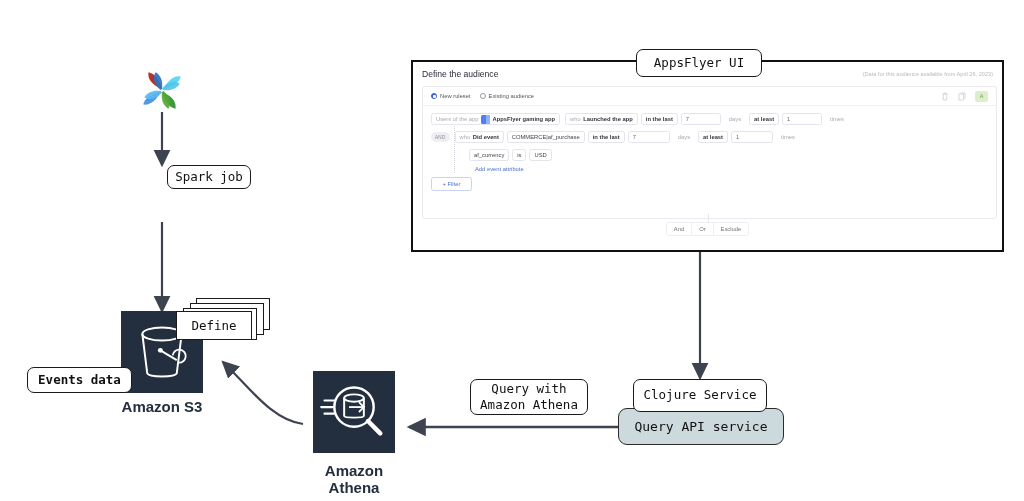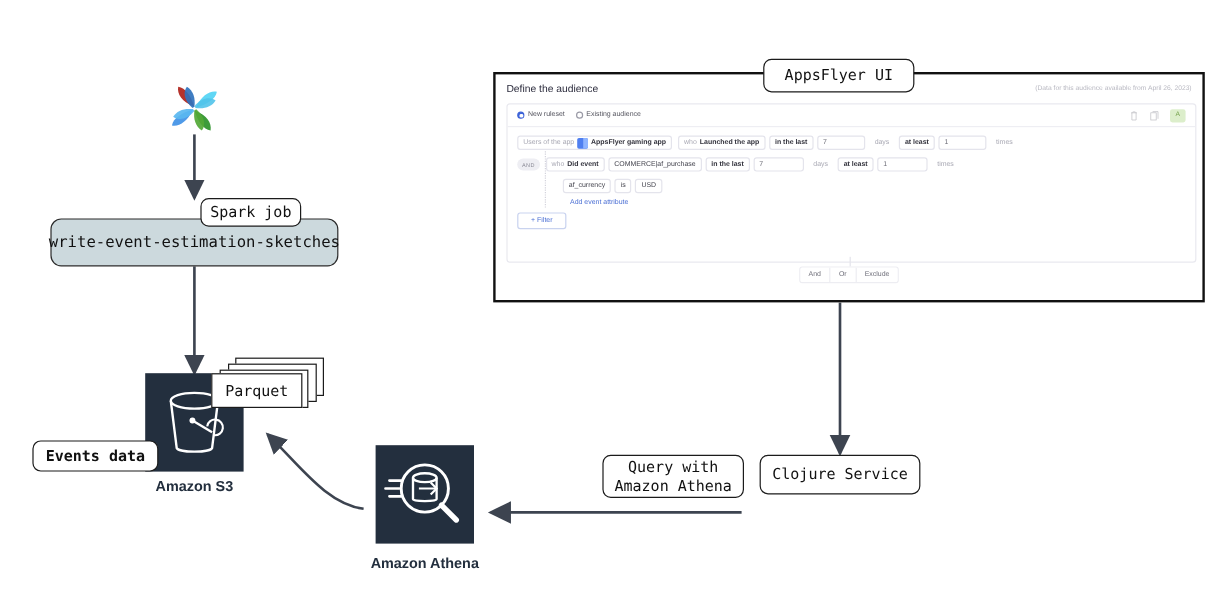--- a/index.html
+++ b/index.html
@@ -152,9 +152,6 @@
     <path d="M50,54 C48,68 52,80 62,86 C69,77 66,63 53,52 Z" fill="#52a836" opacity=".92"></path>
   </svg>
 
-  <div class="shaded-box" style="left:42px;top:182px;width:240px;height:40px;">
-    <span>write-event-estimation-sketches</span>
-  </div>
   <div class="label-box" style="left:120px;top:165px;width:84px;height:24px;margin-left:47px;">
     <span>Spark job</span>
   </div>

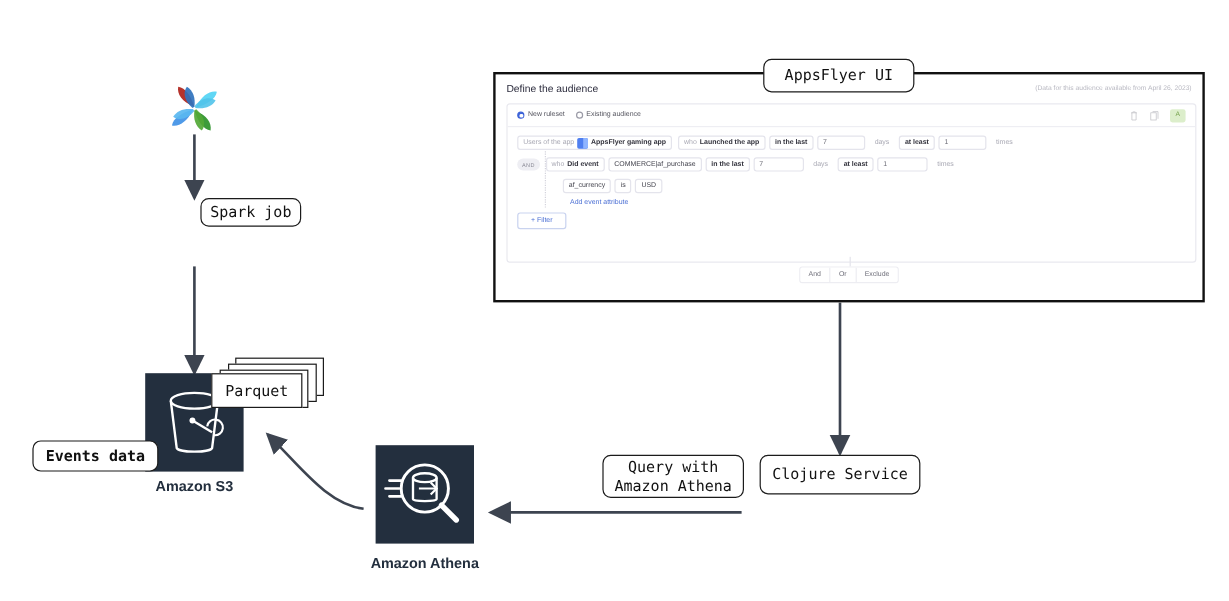--- a/index.html
+++ b/index.html
@@ -175,7 +175,7 @@
     <div class="pq-sheet" style="left:7px;top:10px;width:72px;height:30px;"></div>
   </div>
   <div id="parquet-label">
-    <span>Parquet</span>
+    <span>Define</span>
   </div>
 
   <div class="label-box" style="left:27px;top:367px;width:105px;height:26px;font-weight:bold;">

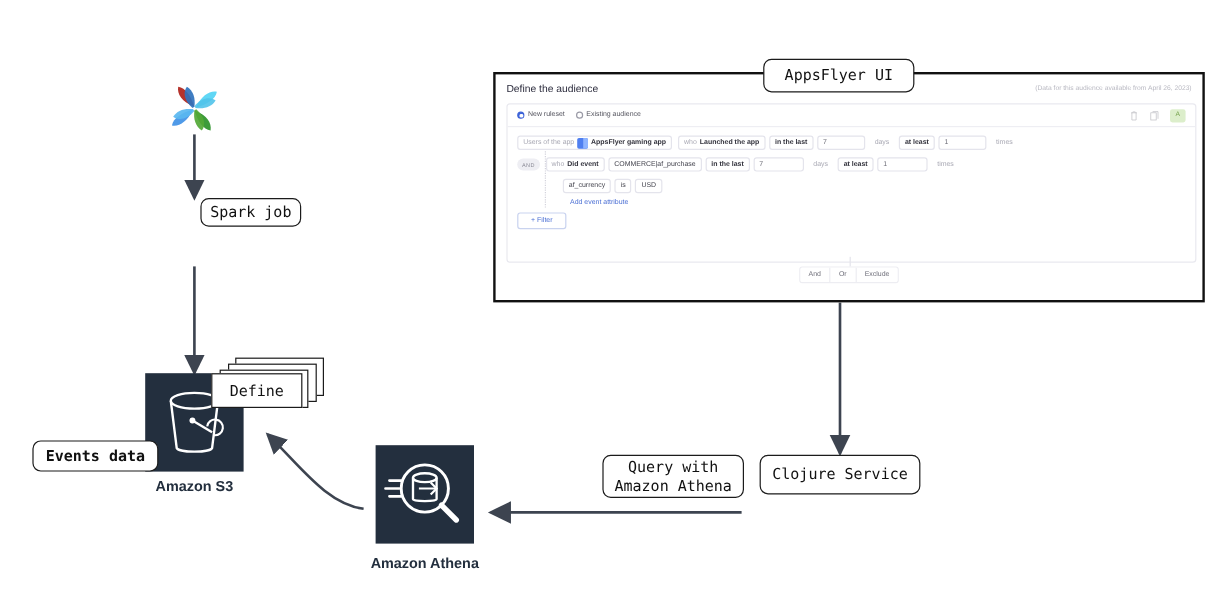--- a/index.html
+++ b/index.html
@@ -197,7 +197,7 @@
     <span>Amazon Athena</span>
   </div>
 
-  <div class="label-box" style="left:470px;top:379px;width:118px;height:36px;line-height:1.3;margin-left:32px;">
+  <div class="label-box" style="left:470px;top:379px;width:118px;height:36px;line-height:1.3;">
     <span>Query with
 Amazon Athena</span>
   </div>

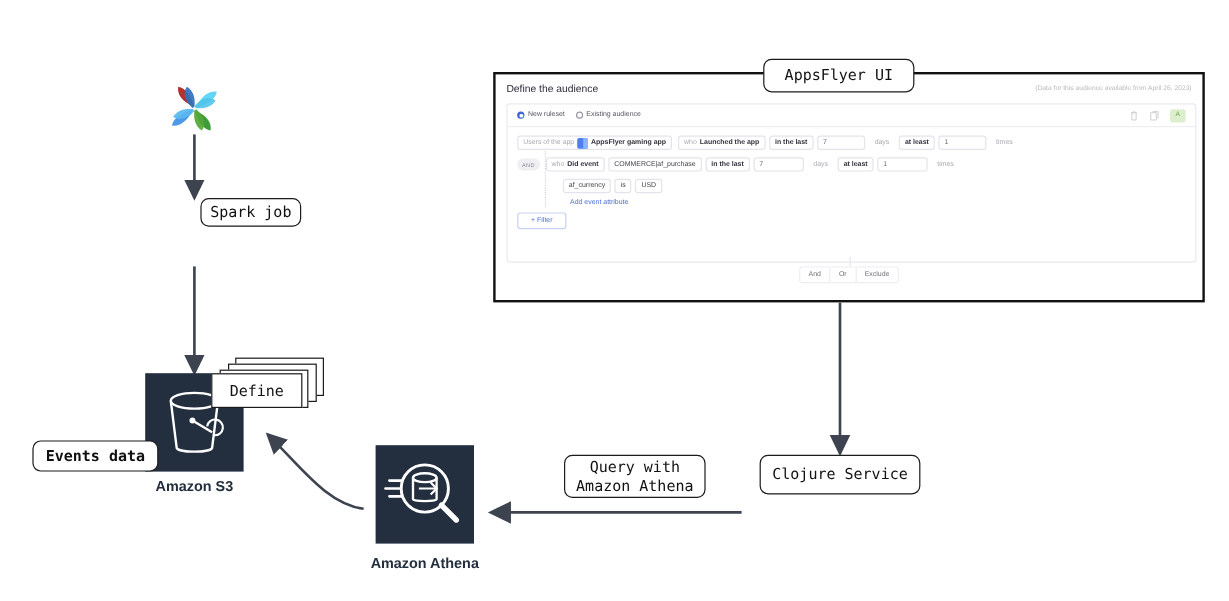--- a/index.html
+++ b/index.html
@@ -32,7 +32,7 @@
   .aws-tile{position:absolute;background:#232f3e;z-index:20;}
   .aws-caption{
     position:absolute;font-family:"Liberation Sans",sans-serif;
-    font-size:12px;font-weight:bold;color:#232f3e;text-align:center;z-index:20;
+    font-size:15px;font-weight:bold;color:#232f3e;text-align:center;z-index:20;
   }
 
   

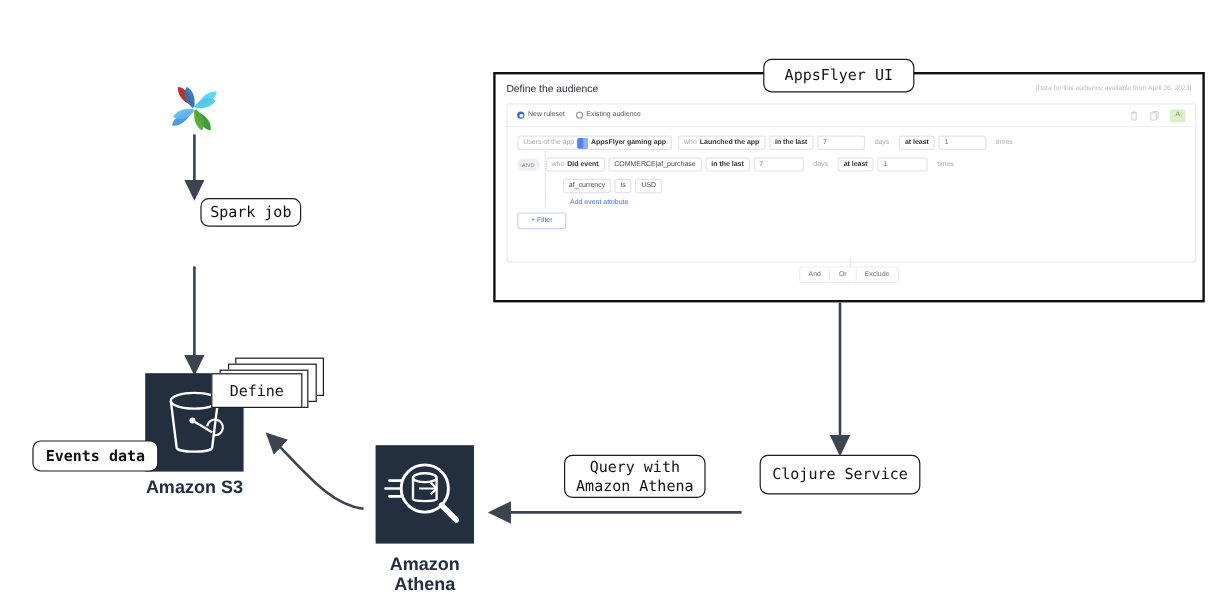--- a/index.html
+++ b/index.html
@@ -202,6 +202,9 @@
 Amazon Athena</span>
   </div>
 
+  <div class="shaded-box" style="left:618px;top:408px;width:166px;height:37px;">
+    <span>Query API service</span>
+  </div>
   <div class="label-box" style="left:633px;top:379px;width:134px;height:33px;">
     <span>Clojure Service</span>
   </div>

